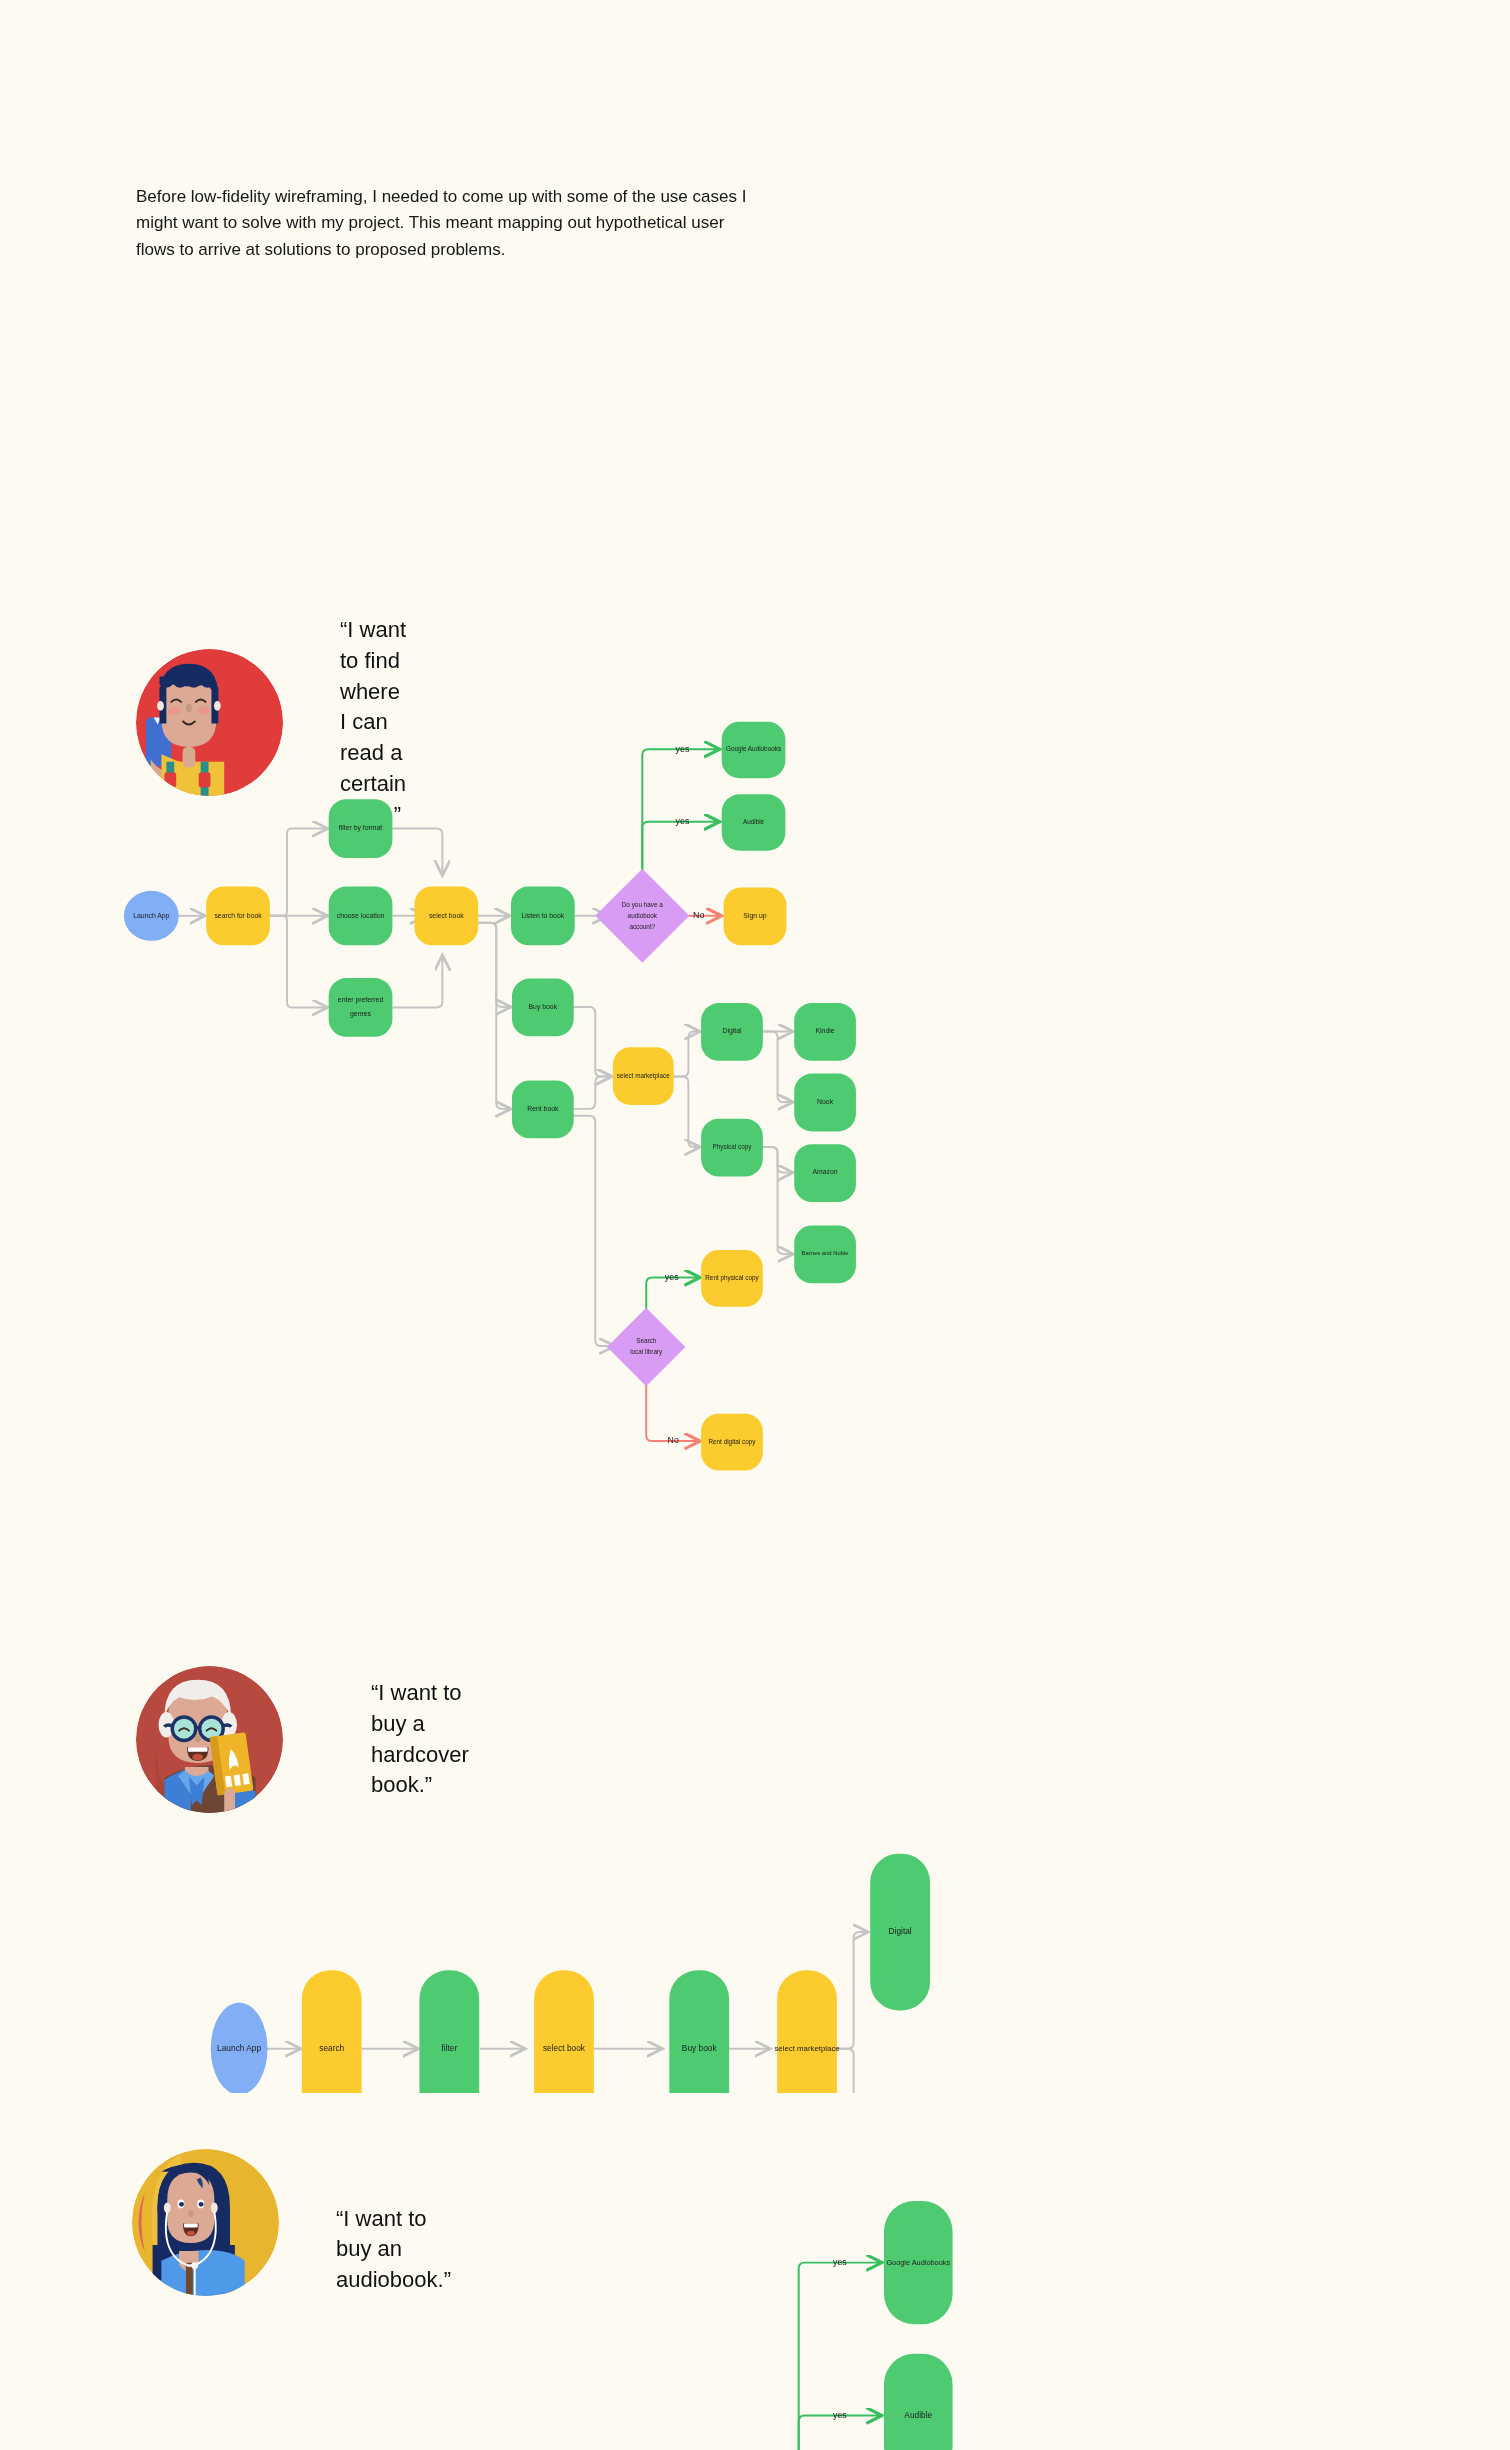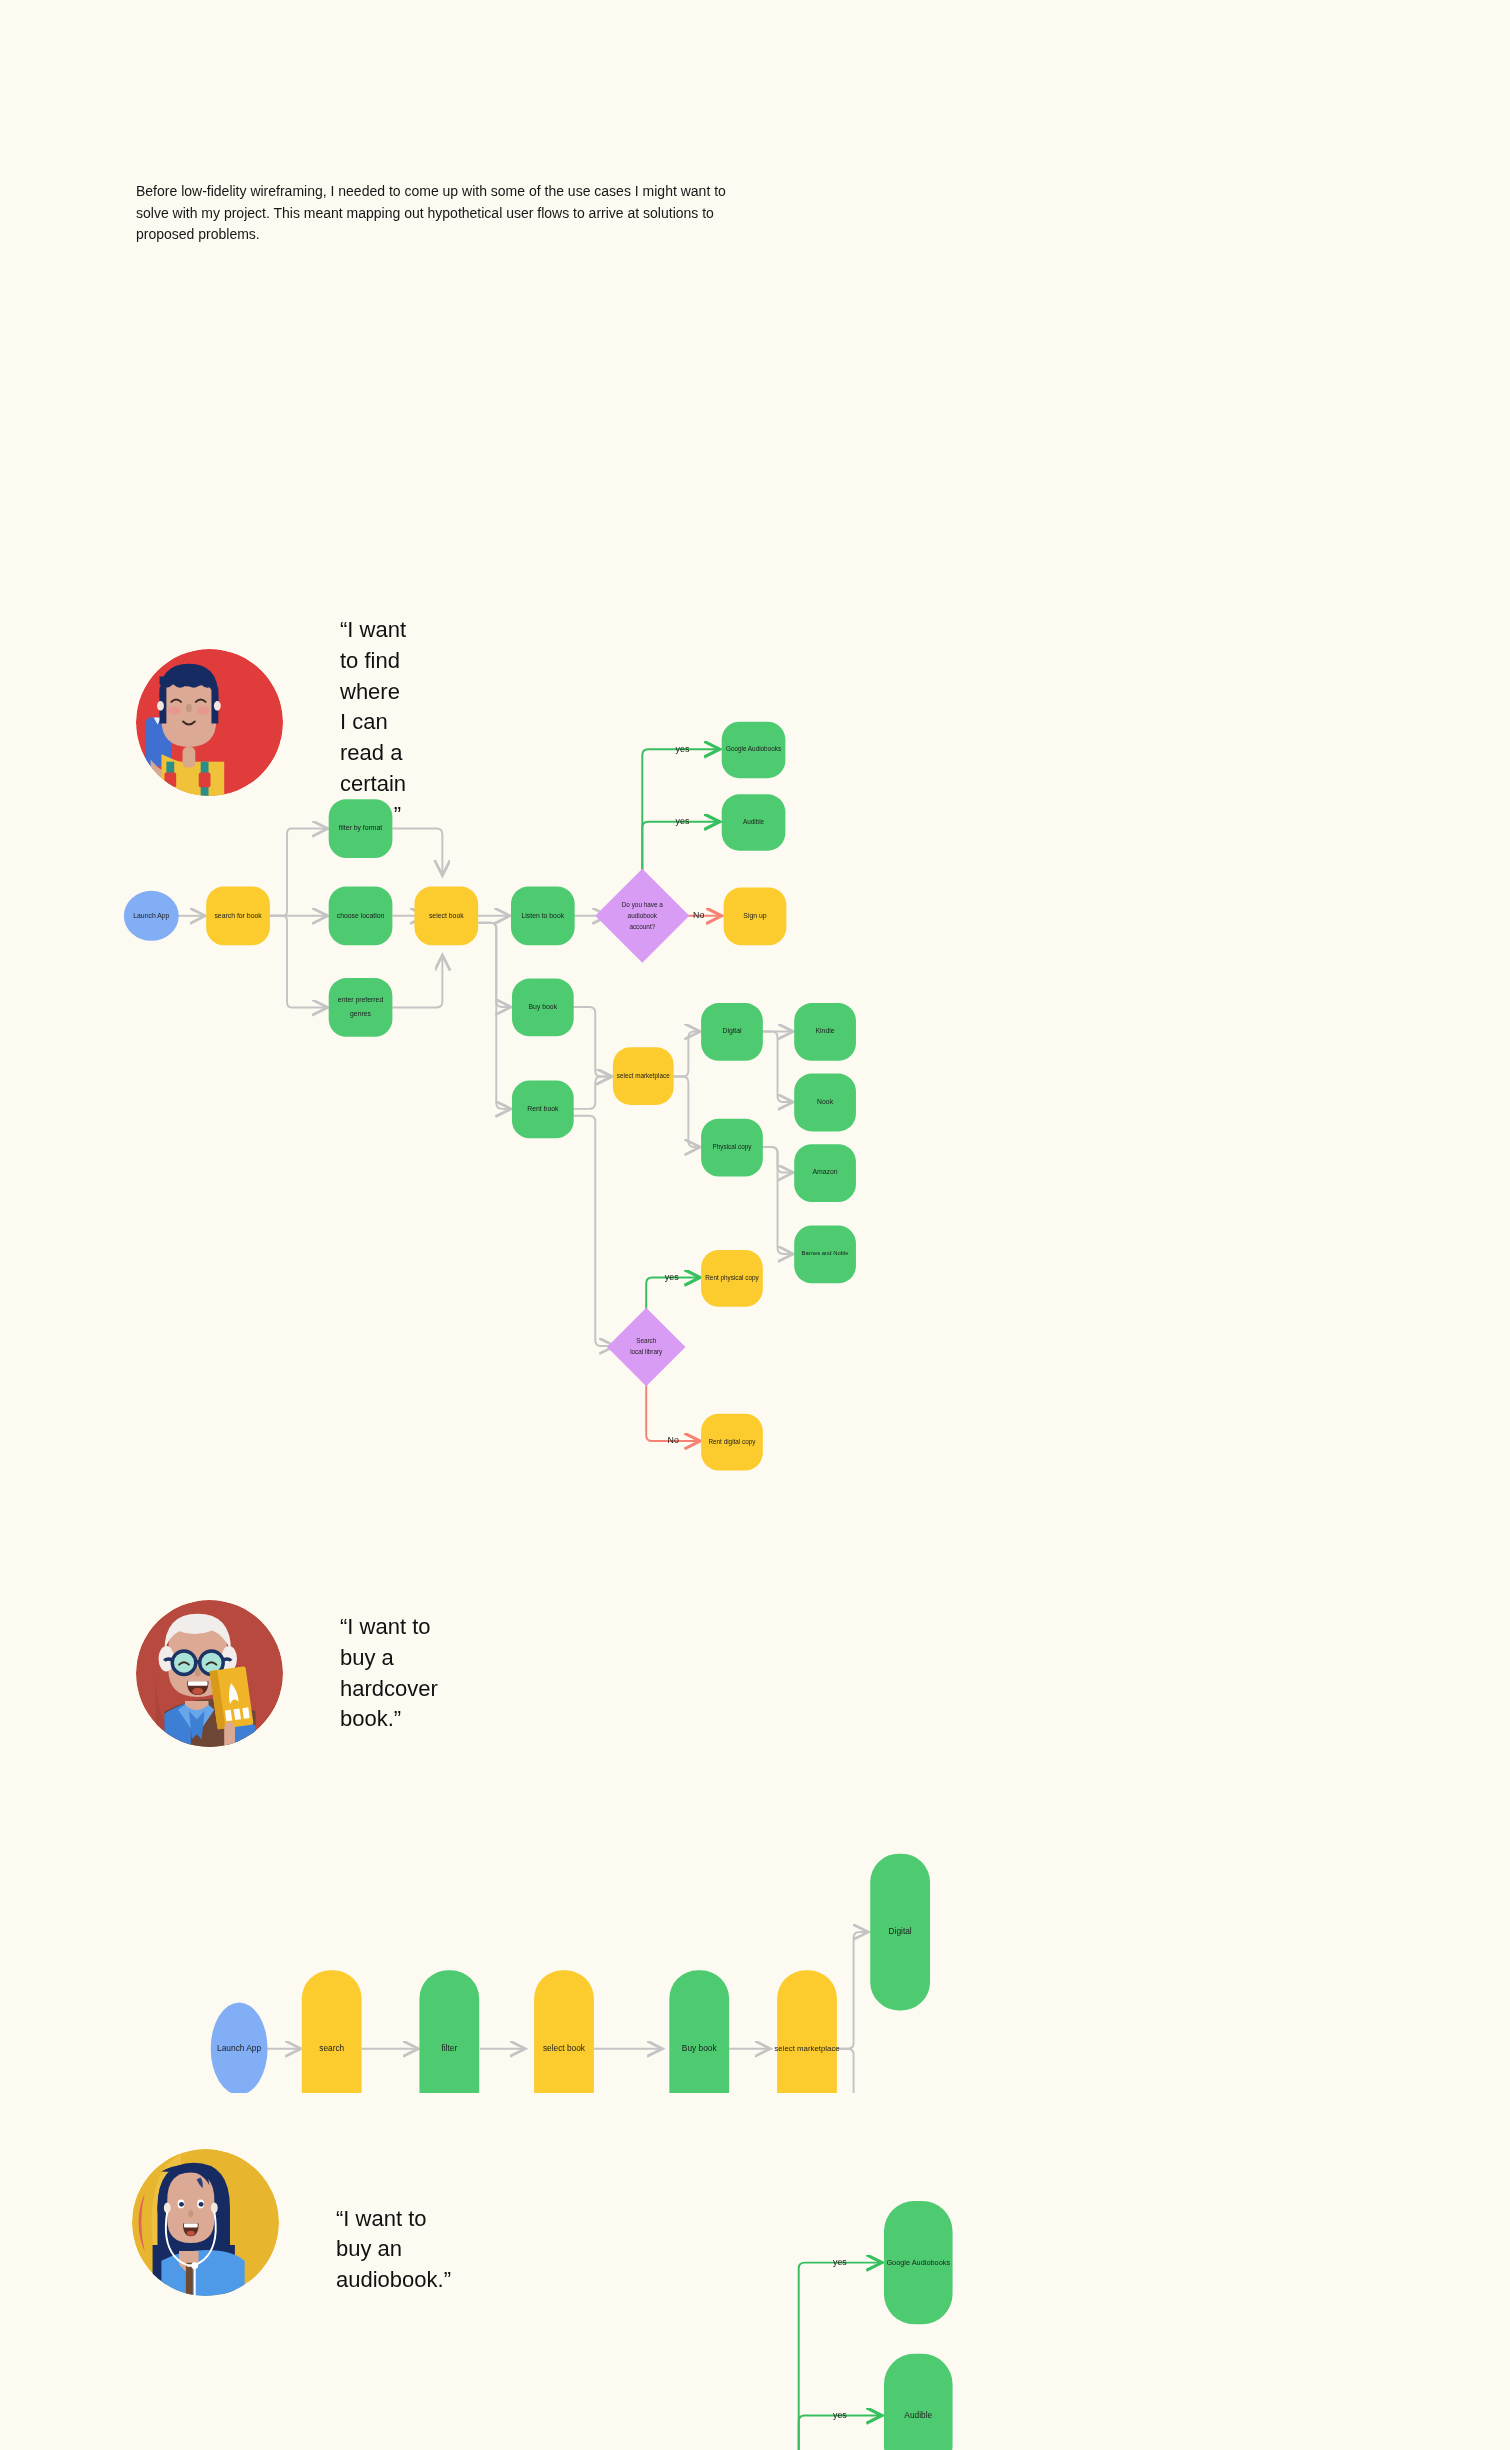--- a/index.html
+++ b/index.html
@@ -27,7 +27,7 @@
     color: #111111;
   }
   #page-intro {
-    font-size: 14px;
+    font-size: 17px;
     line-height: 1.55;
     width: 622px;
     color: #171717;

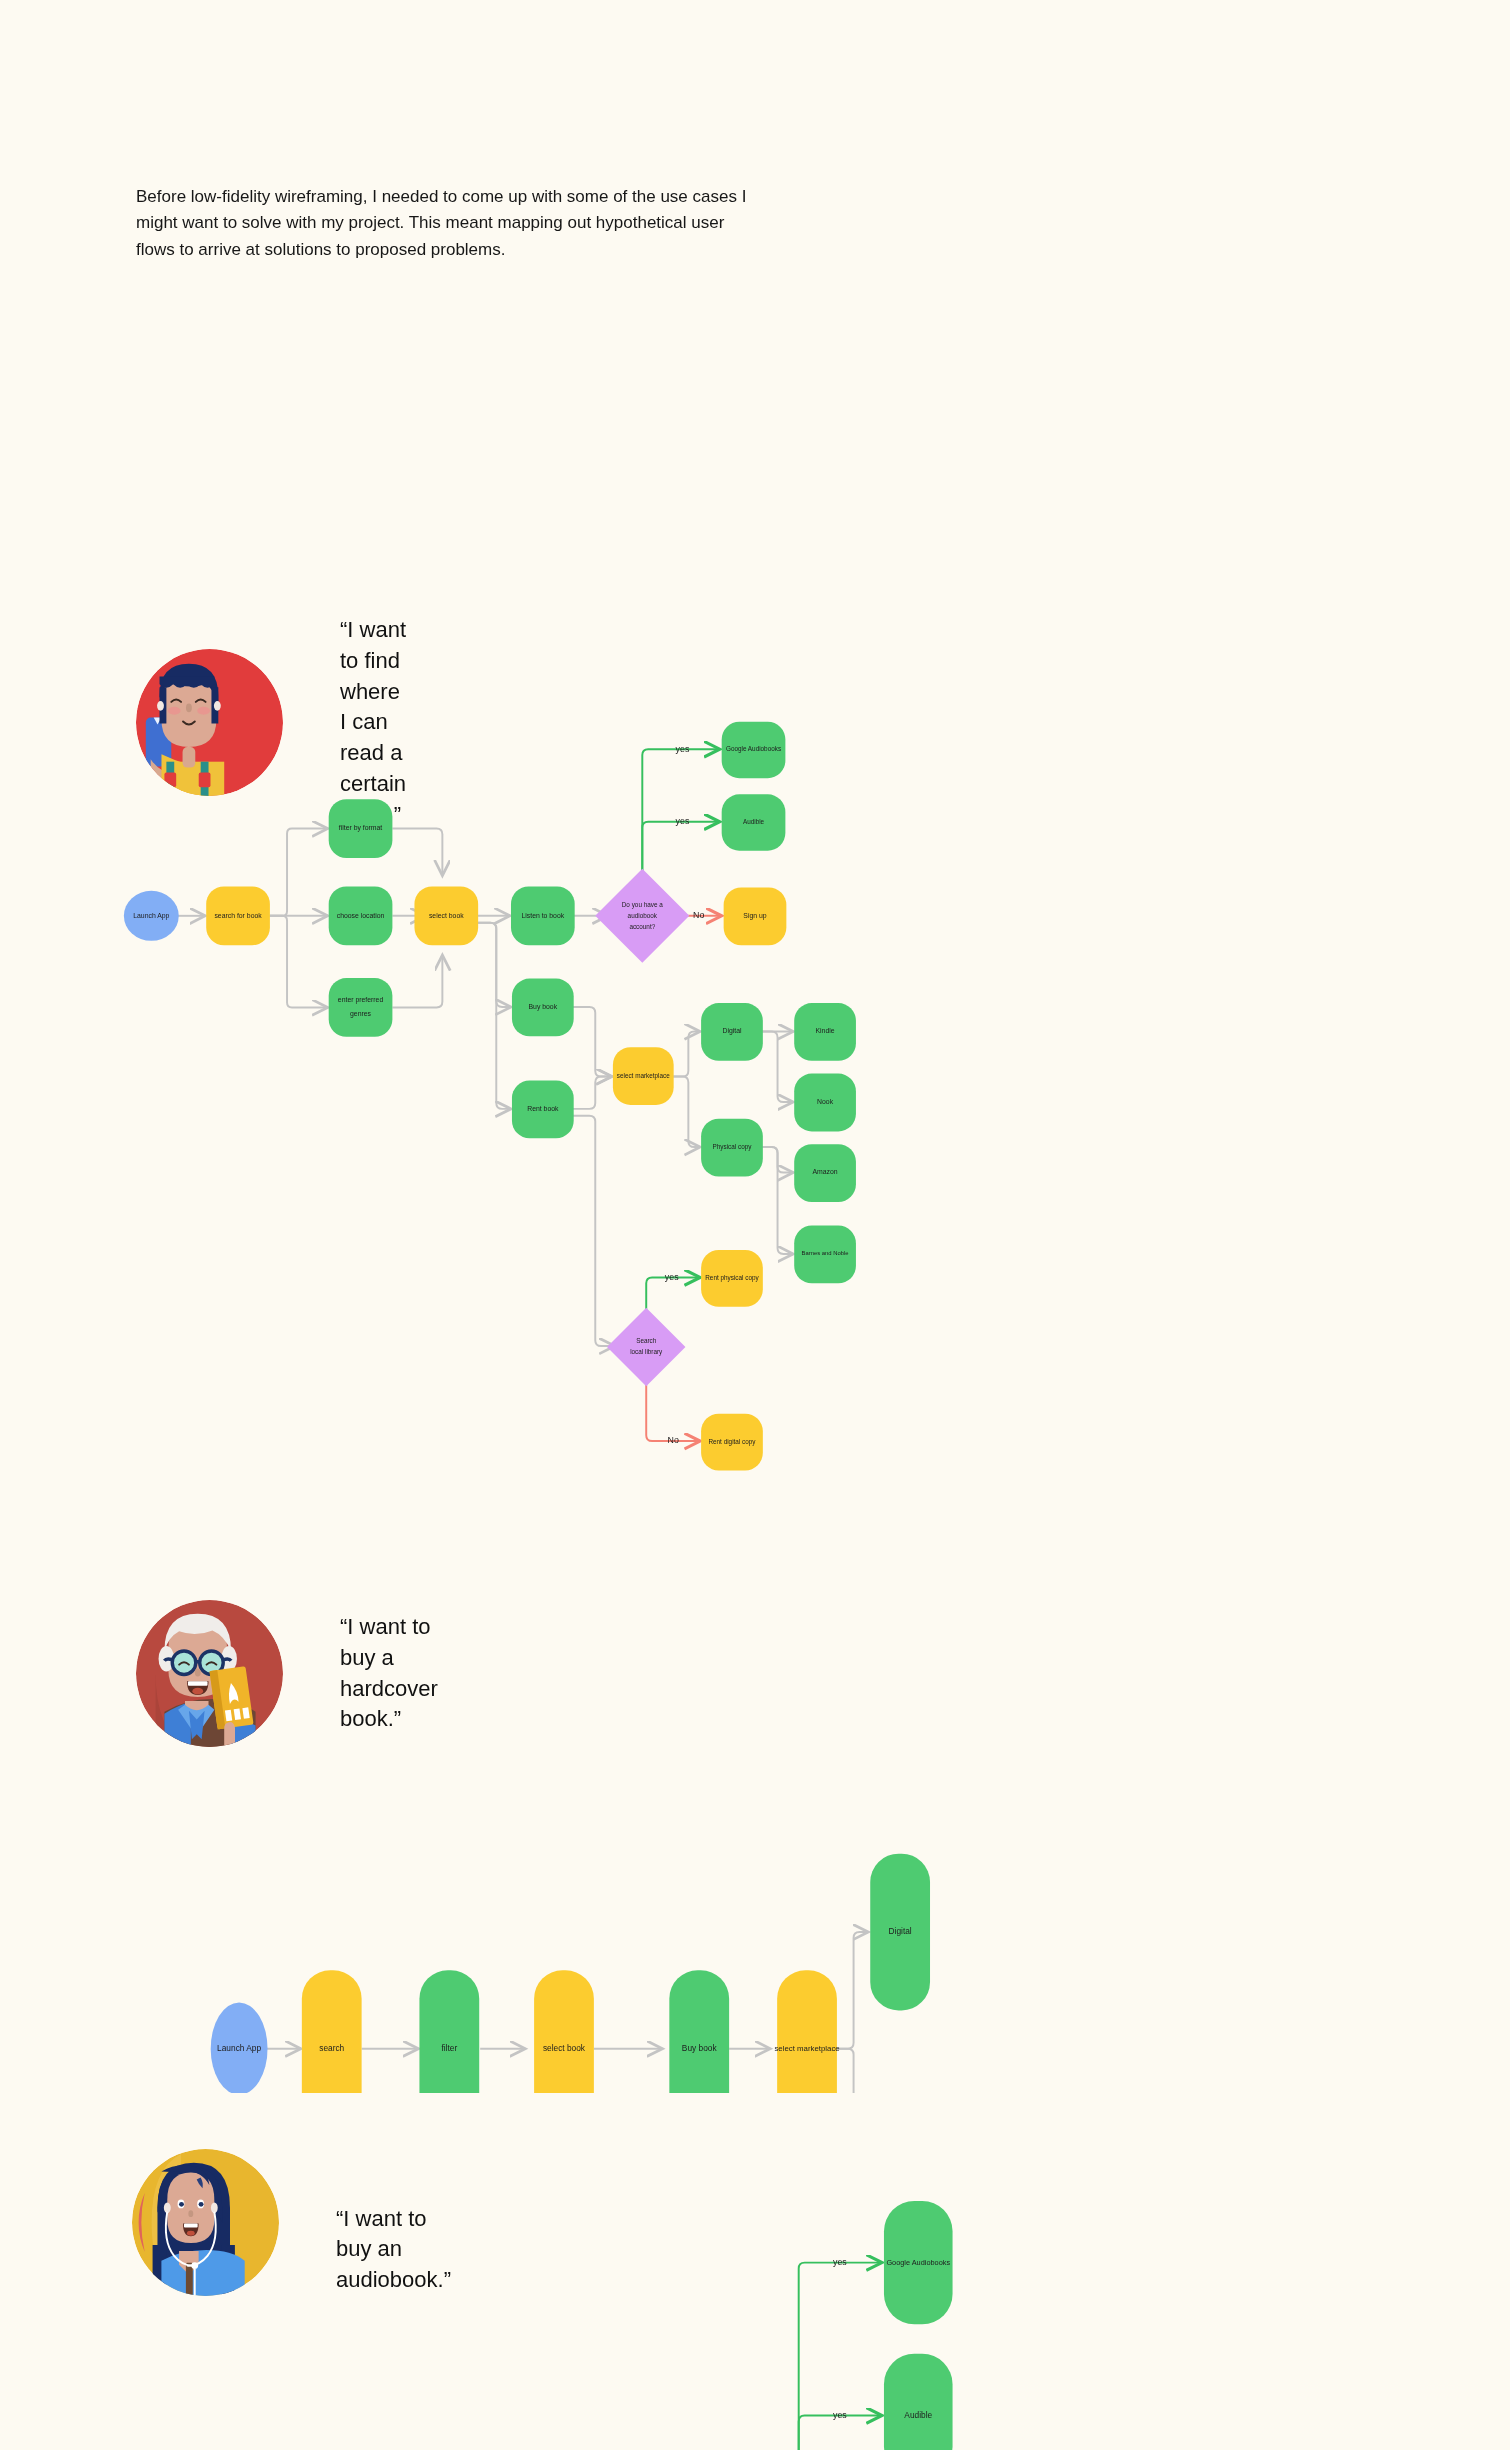--- a/index.html
+++ b/index.html
@@ -271,7 +271,7 @@
 </div>
 
 <div class="flow-section">
-  <div class="persona" style="left:136px; top:1600px;">
+  <div class="persona" style="left:136px; top:1666px;gap:31px;">
     <div class="avatar">
       <svg viewBox="0 0 300 300" xmlns="http://www.w3.org/2000/svg">
         <circle cx="150" cy="150" r="150" fill="#B8493F"></circle>

